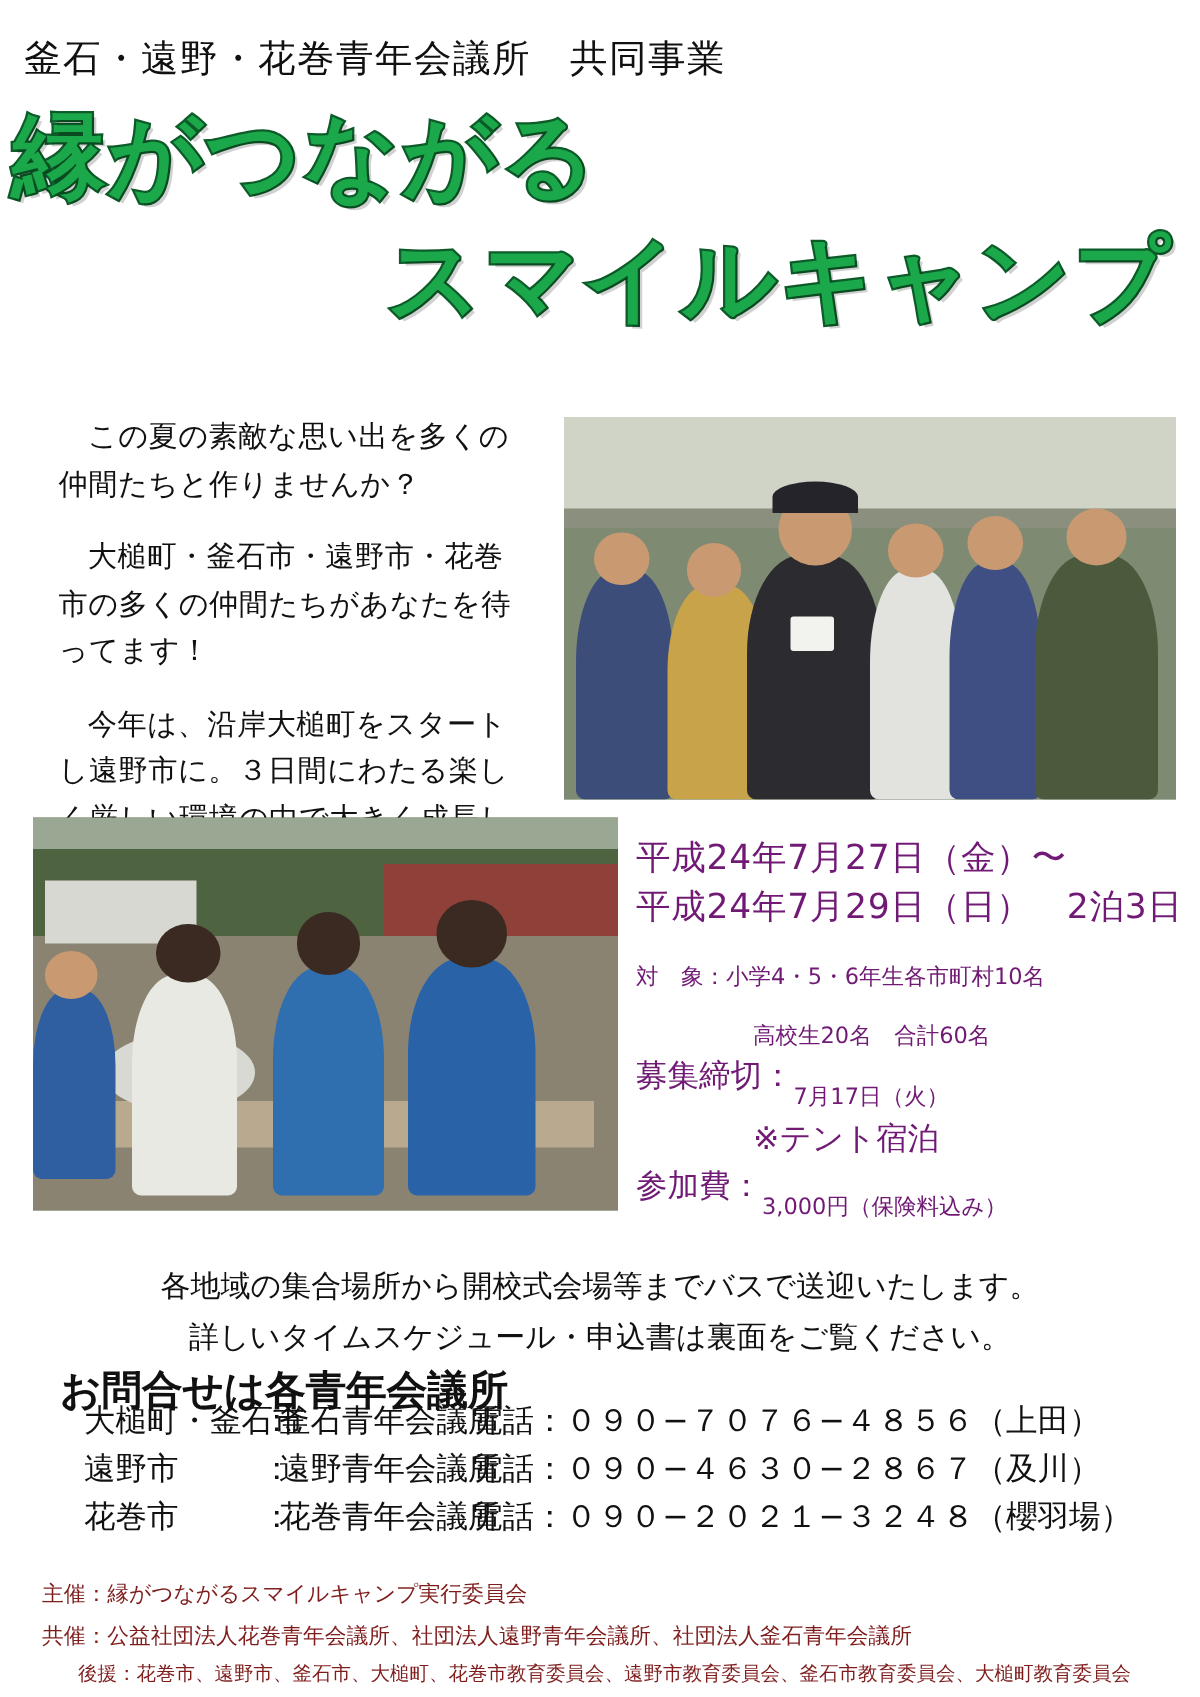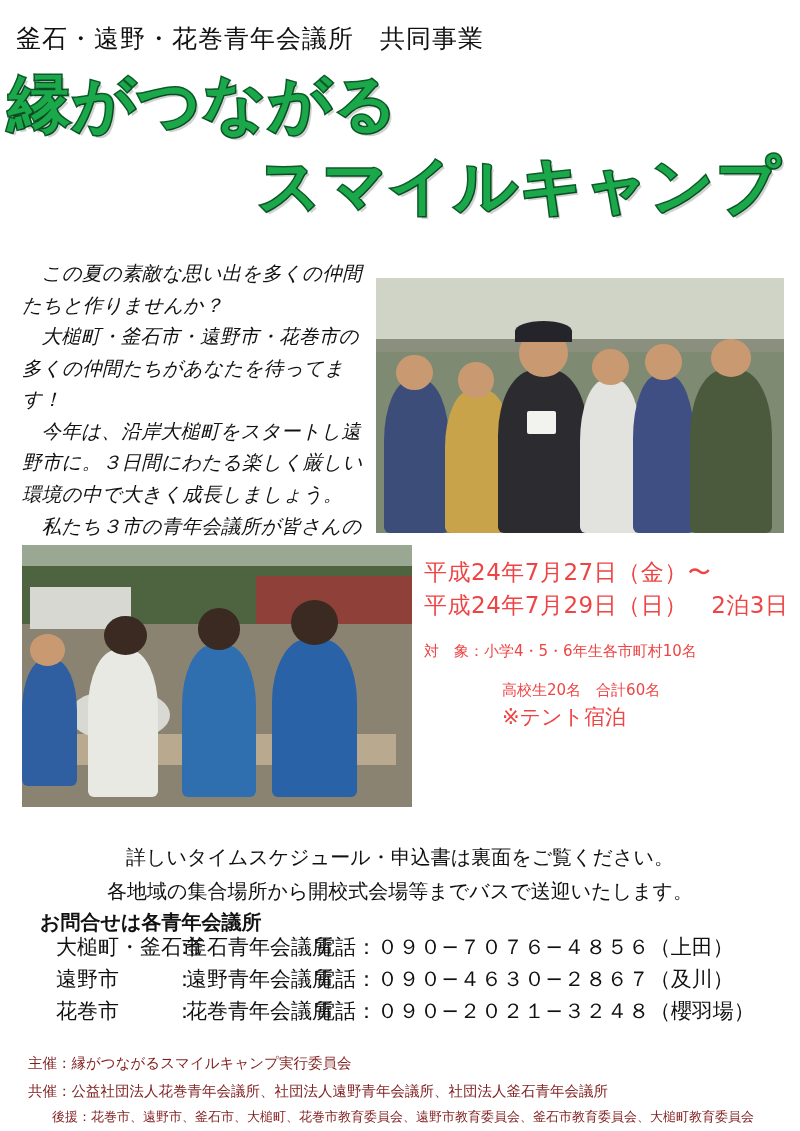--- a/index.html
+++ b/index.html
@@ -46,7 +46,7 @@
     font-size:19.5px;line-height:1.62;letter-spacing:.3px;
     color:#111;
   }
-  .intro p{margin:0;text-indent:1em;font-style:italic;}
+  .intro p{margin:17px;text-indent:1em;}
 
   
   .photo{position:absolute;overflow:hidden;}

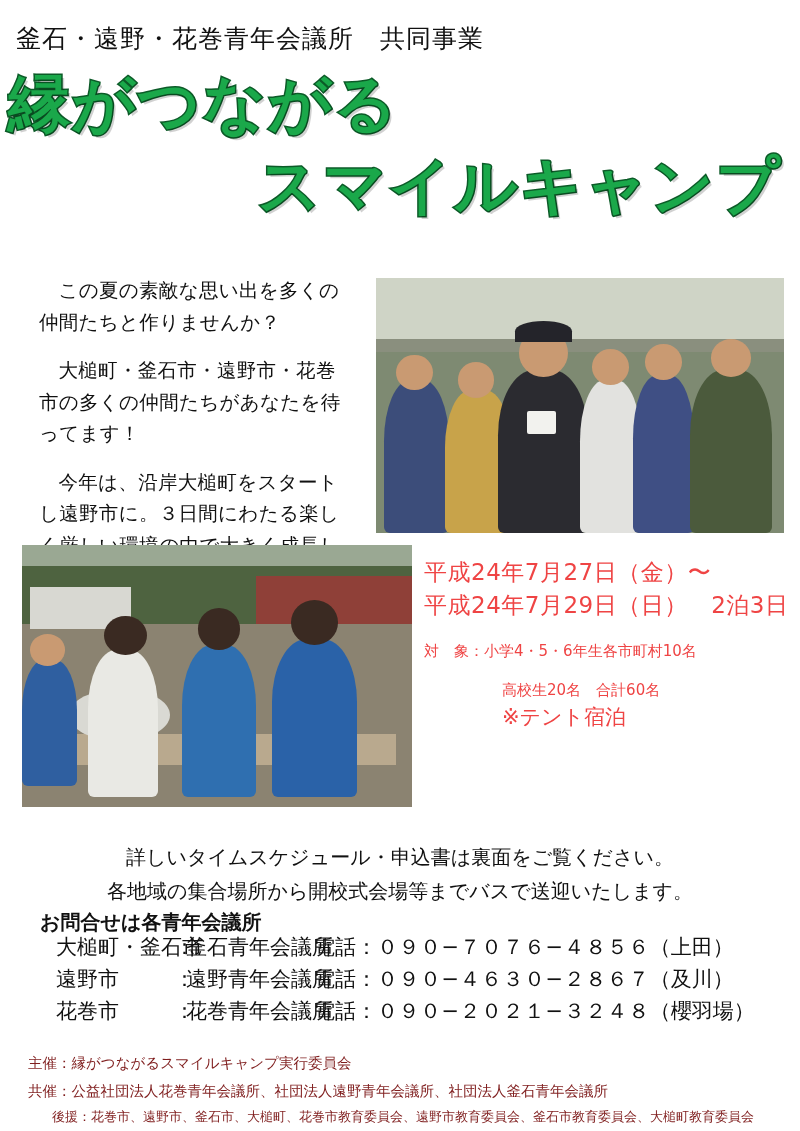--- a/index.html
+++ b/index.html
@@ -67,7 +67,7 @@
   
   .details{
     position:absolute;left:424px;top:556px;width:370px;
-    font-size:21px;line-height:1.42;color:#ef4444;
+    font-size:21px;line-height:1.42;color:#701a75;
   }
   .d-date{font-size:23px;line-height:1.45;letter-spacing:.5px;}
   .d-row{display:flex;margin-top:2px;}

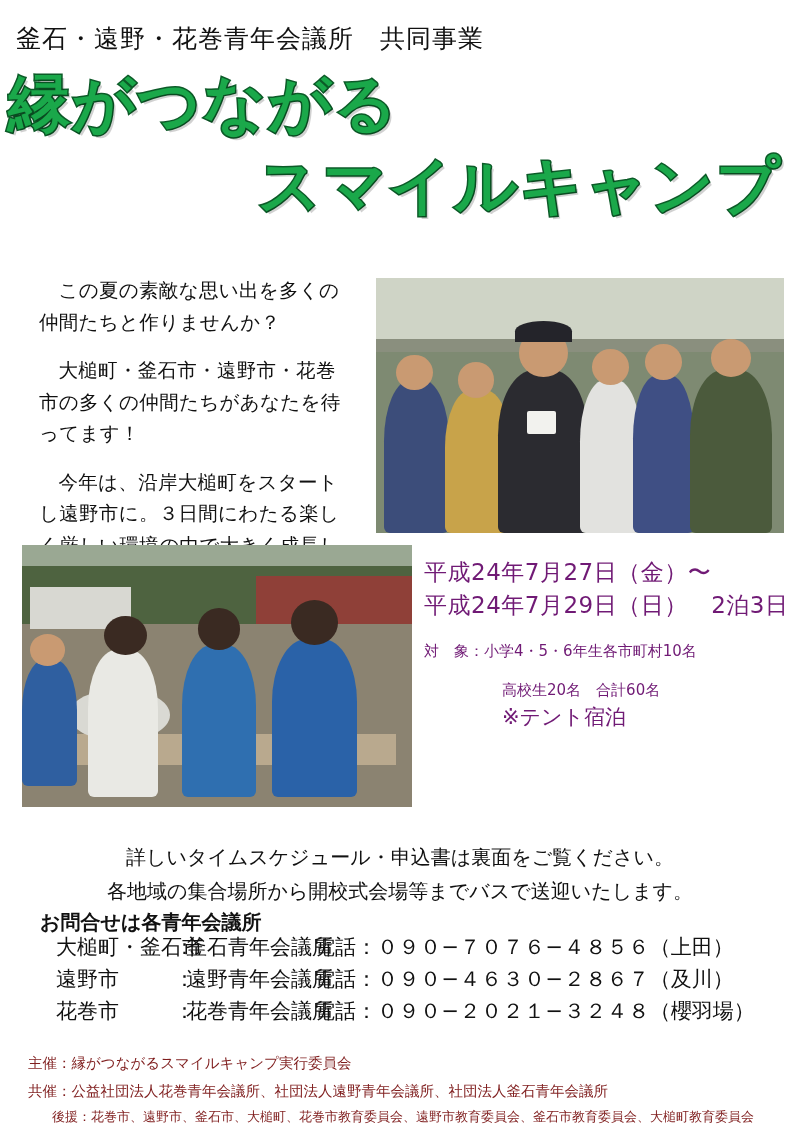--- a/index.html
+++ b/index.html
@@ -163,6 +163,10 @@
     <div class="d-row d-big d-indent">
       <span class="d-value">高校生20名　合計60名</span>
     </div>
+    <div class="d-row">
+      <span class="d-label">募集締切：</span>
+      <span class="d-value d-big">7月17日（火）</span>
+    </div>
     <div class="d-row d-indent">
       <span class="d-value">※テント宿泊</span>
     </div>

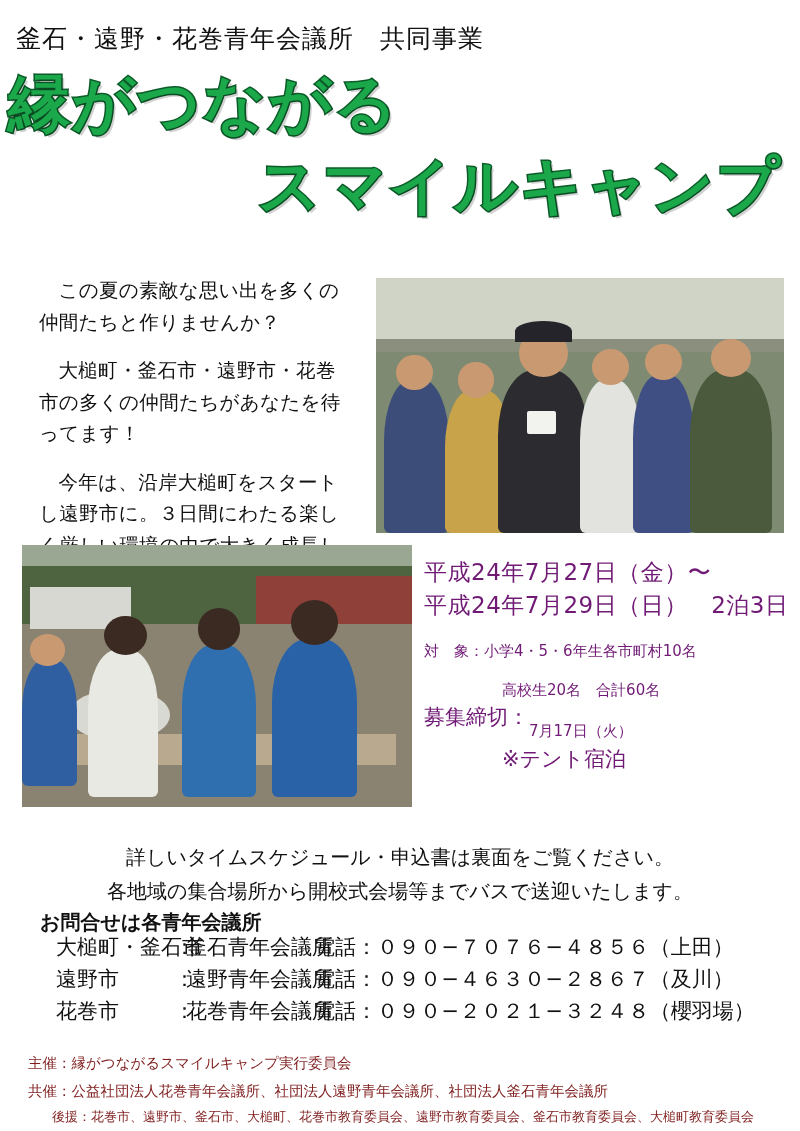--- a/index.html
+++ b/index.html
@@ -170,6 +170,10 @@
     <div class="d-row d-indent">
       <span class="d-value">※テント宿泊</span>
     </div>
+    <div class="d-row">
+      <span class="d-label">参加費：</span>
+      <span class="d-value d-big">3,000円（保険料込み）</span>
+    </div>
   </div>
 
   <div class="busnote">

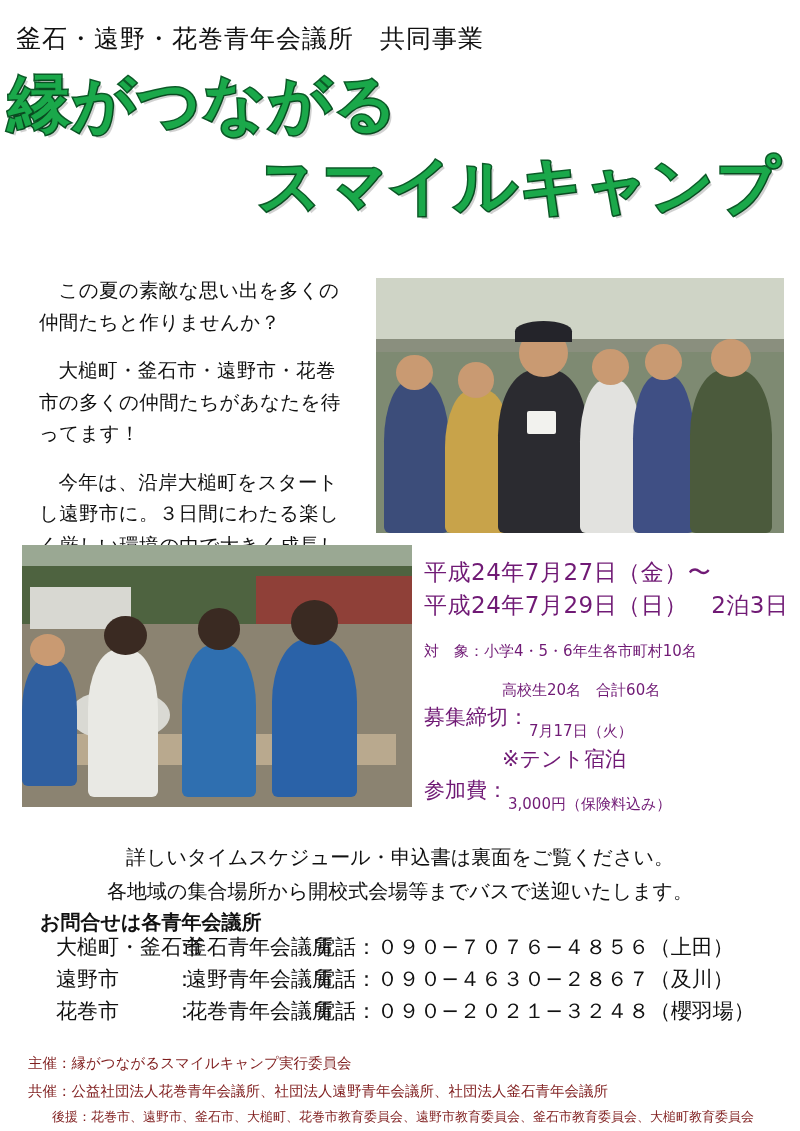--- a/index.html
+++ b/index.html
@@ -177,8 +177,8 @@
   </div>
 
   <div class="busnote">
+    <div>各地域の集合場所から開校式会場等までバスで送迎いたします。</div>
     <div>詳しいタイムスケジュール・申込書は裏面をご覧ください。</div>
-    <div>各地域の集合場所から開校式会場等までバスで送迎いたします。</div>
   </div>
 
   <div class="contact-title">お問合せは各青年会議所</div>

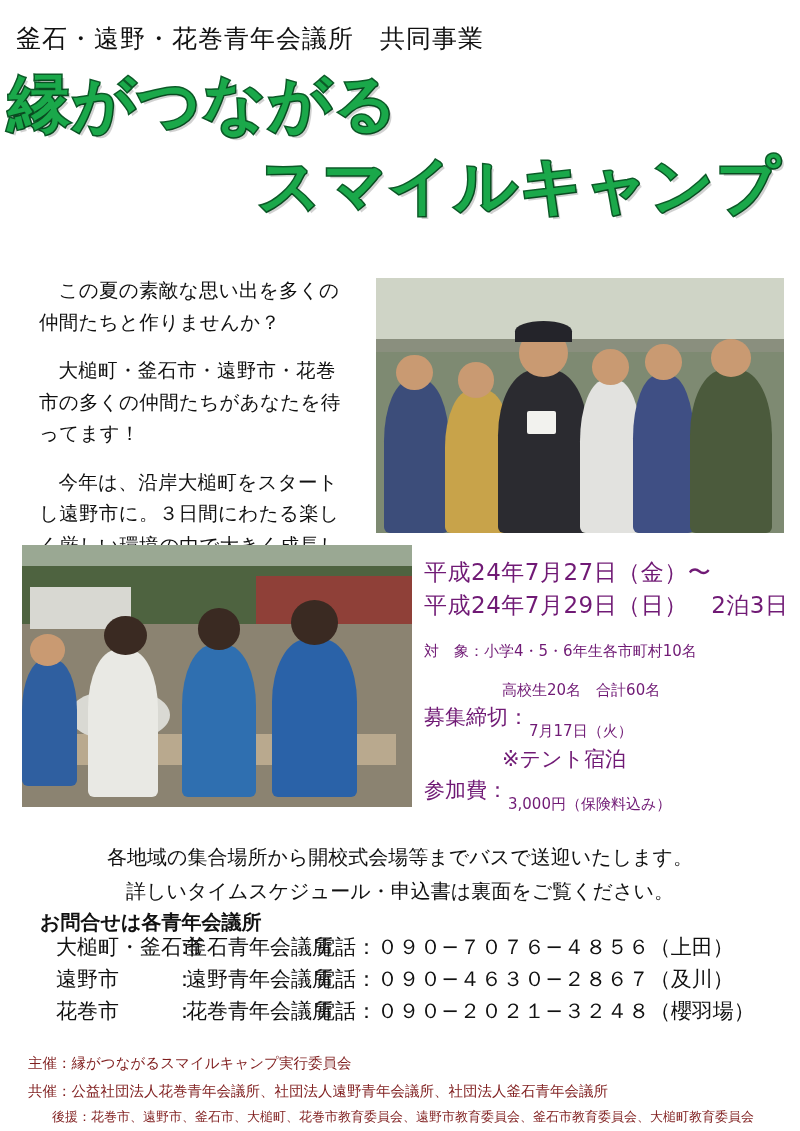--- a/index.html
+++ b/index.html
@@ -83,7 +83,7 @@
   }
 
   
-  .contact-title{position:absolute;left:40px;top:909px;font-size:20px;font-weight:bold;}
+  .contact-title{position:absolute;left:40px;top:909px;font-size:27px;font-weight:bold;}
   .contact-list{position:absolute;left:56px;top:932px;font-size:21px;line-height:1.52;}
   .c-row{display:flex;white-space:nowrap;}
   .c-area{width:118px;}

